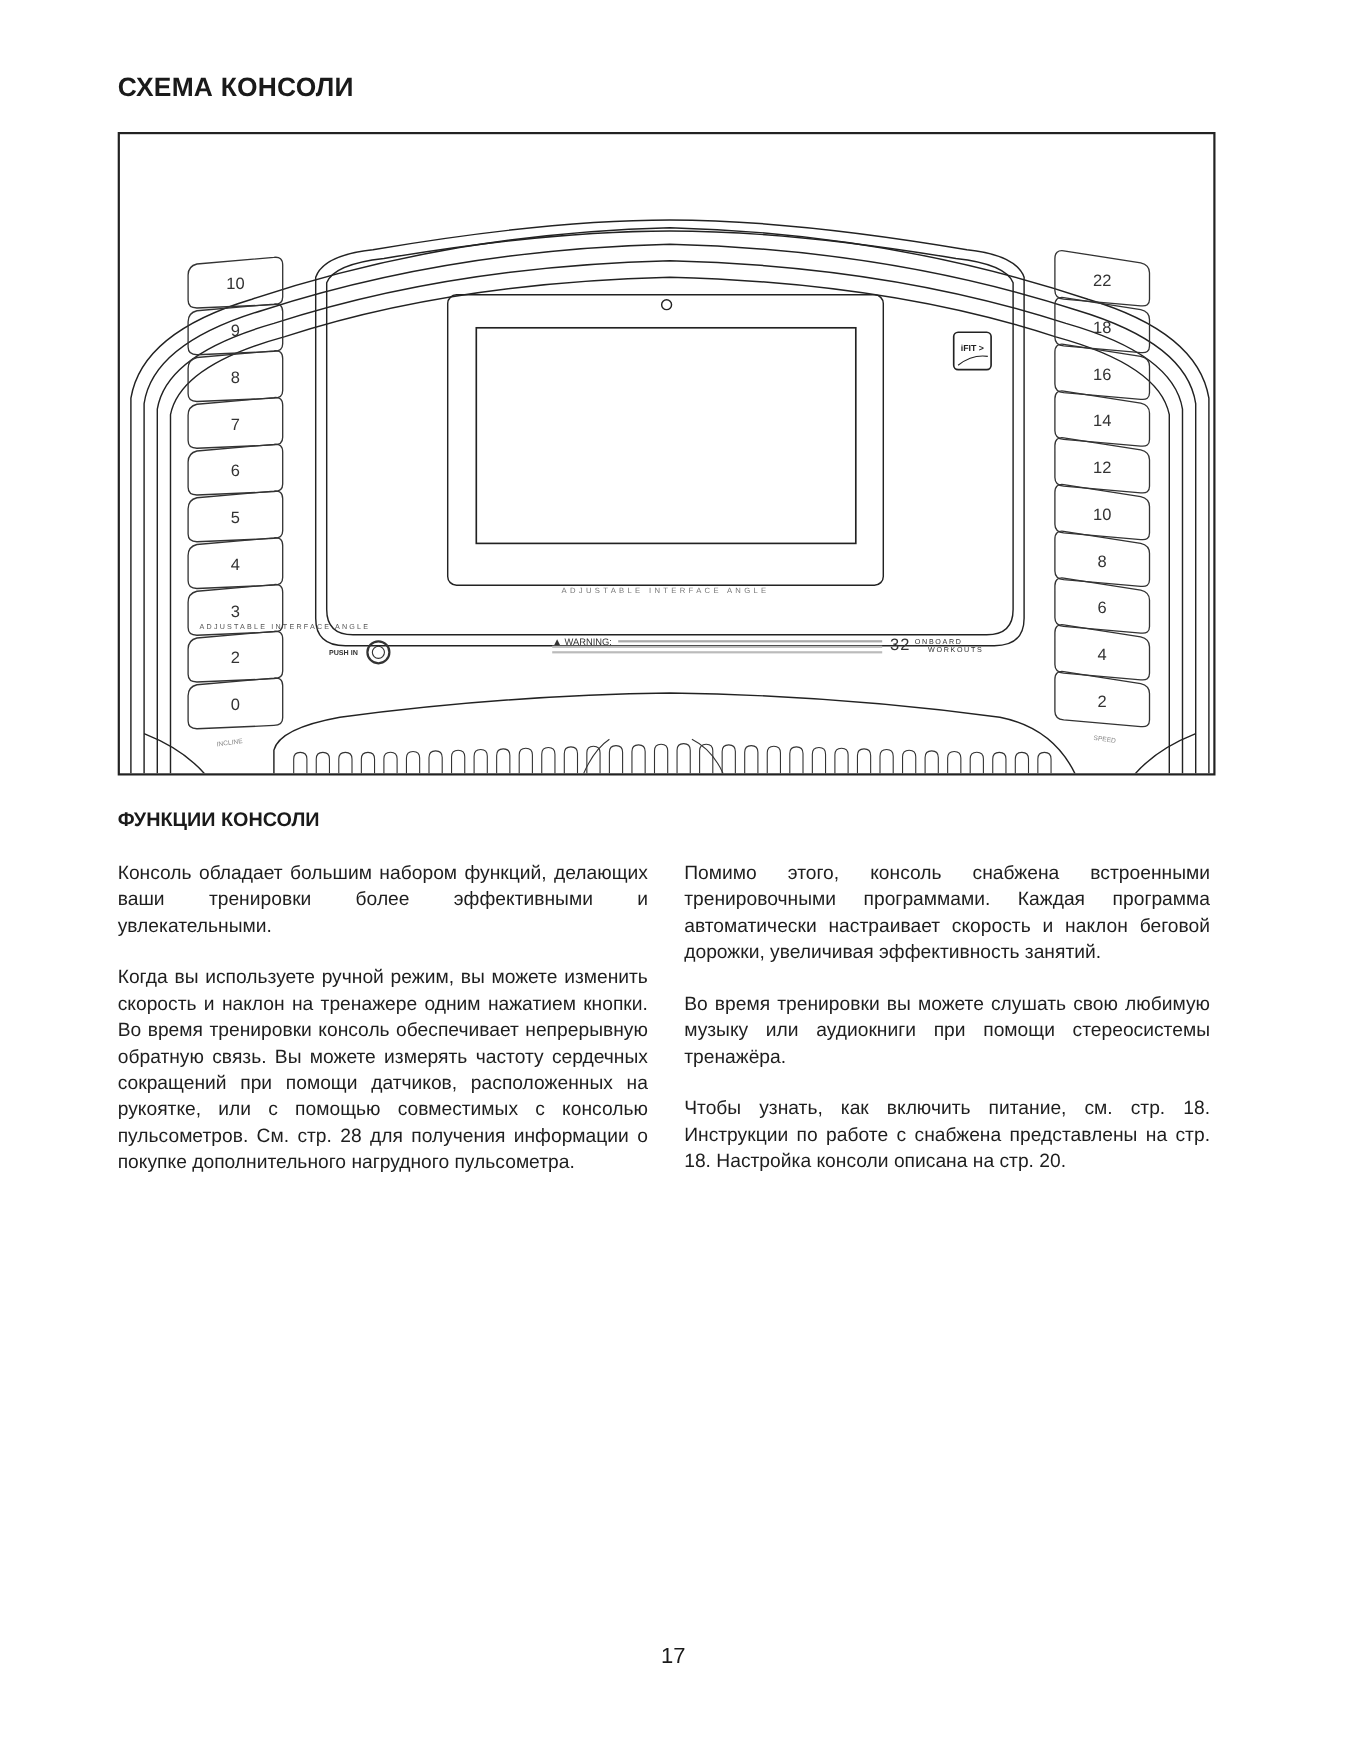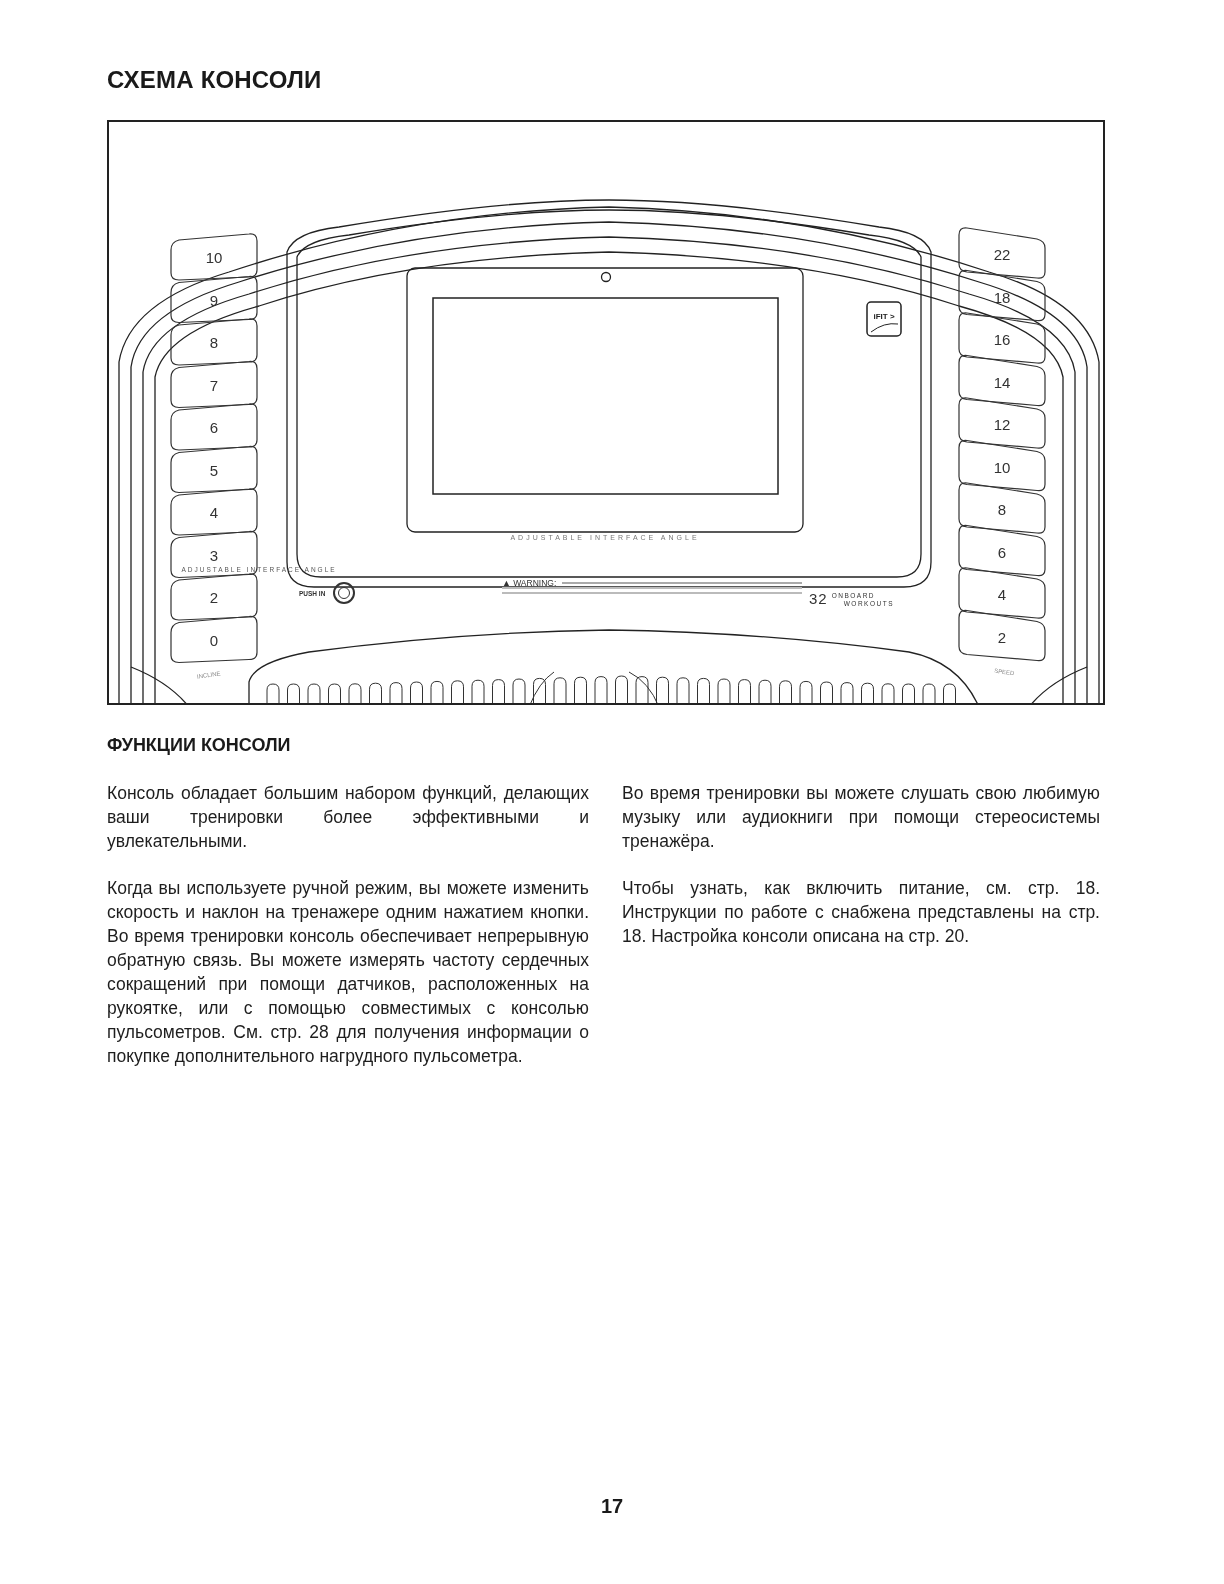--- a/index.html
+++ b/index.html
@@ -209,7 +209,7 @@
     </div>
   </div>
 
-  <div style="position:absolute; left:700px; top:458px; display:flex; align-items:flex-start; gap:4px; color:#333;margin-top:12px;">
+  <div style="position:absolute; left:700px; top:458px; display:flex; align-items:flex-start; gap:4px; color:#333;">
     <span style="font-size:15px; line-height:14px; letter-spacing:1px; font-weight:normal;">32</span>
     <span style="display:flex; flex-direction:column; font-size:6.5px; line-height:8px; letter-spacing:1.5px;">
       <span>ONBOARD</span>

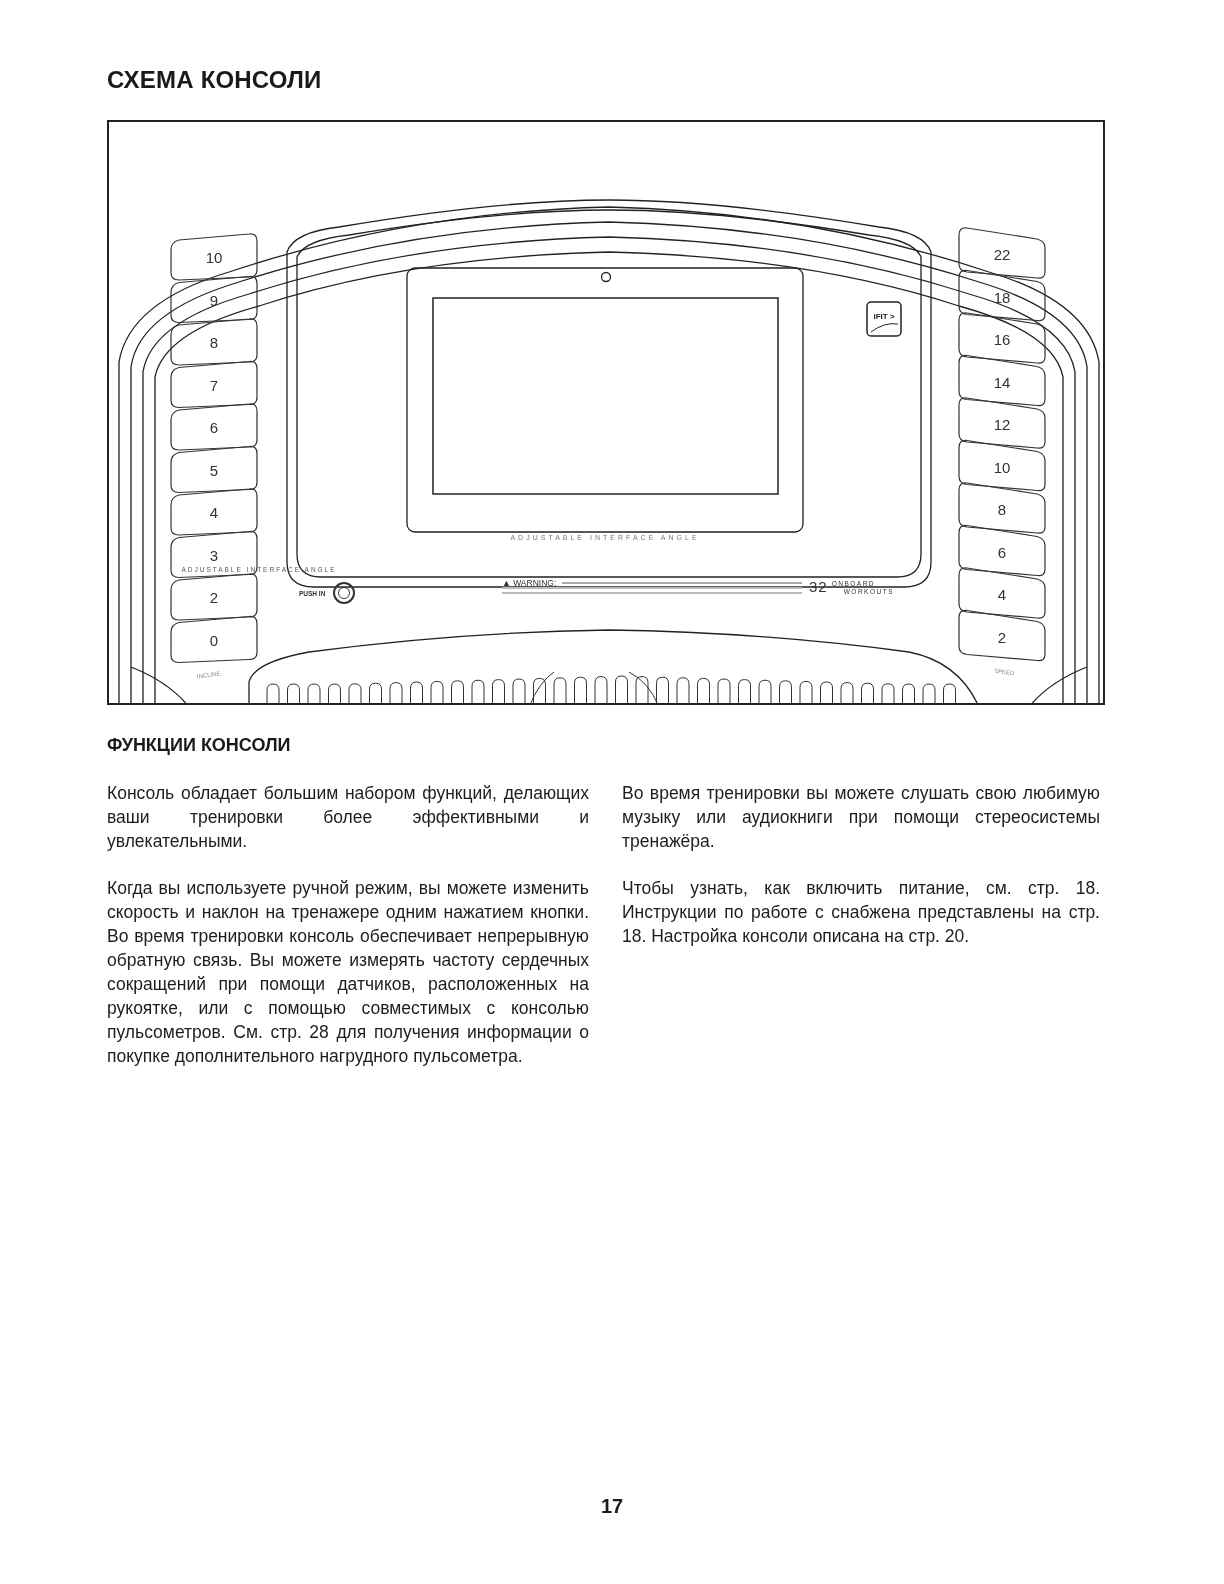--- a/index.html
+++ b/index.html
@@ -229,6 +229,7 @@
 </div>
 
 <div class="col right">
+  <p>Помимо этого, консоль снабжена встроенными тренировочными программами. Каждая программа автоматически настраивает скорость и наклон беговой дорожки, увеличивая эффективность занятий.</p>
   <p>Во время тренировки вы можете слушать свою любимую музыку или аудиокниги при помощи стереосистемы тренажёра.</p>
   <p>
     <b>Чтобы узнать, как включить питание,</b>

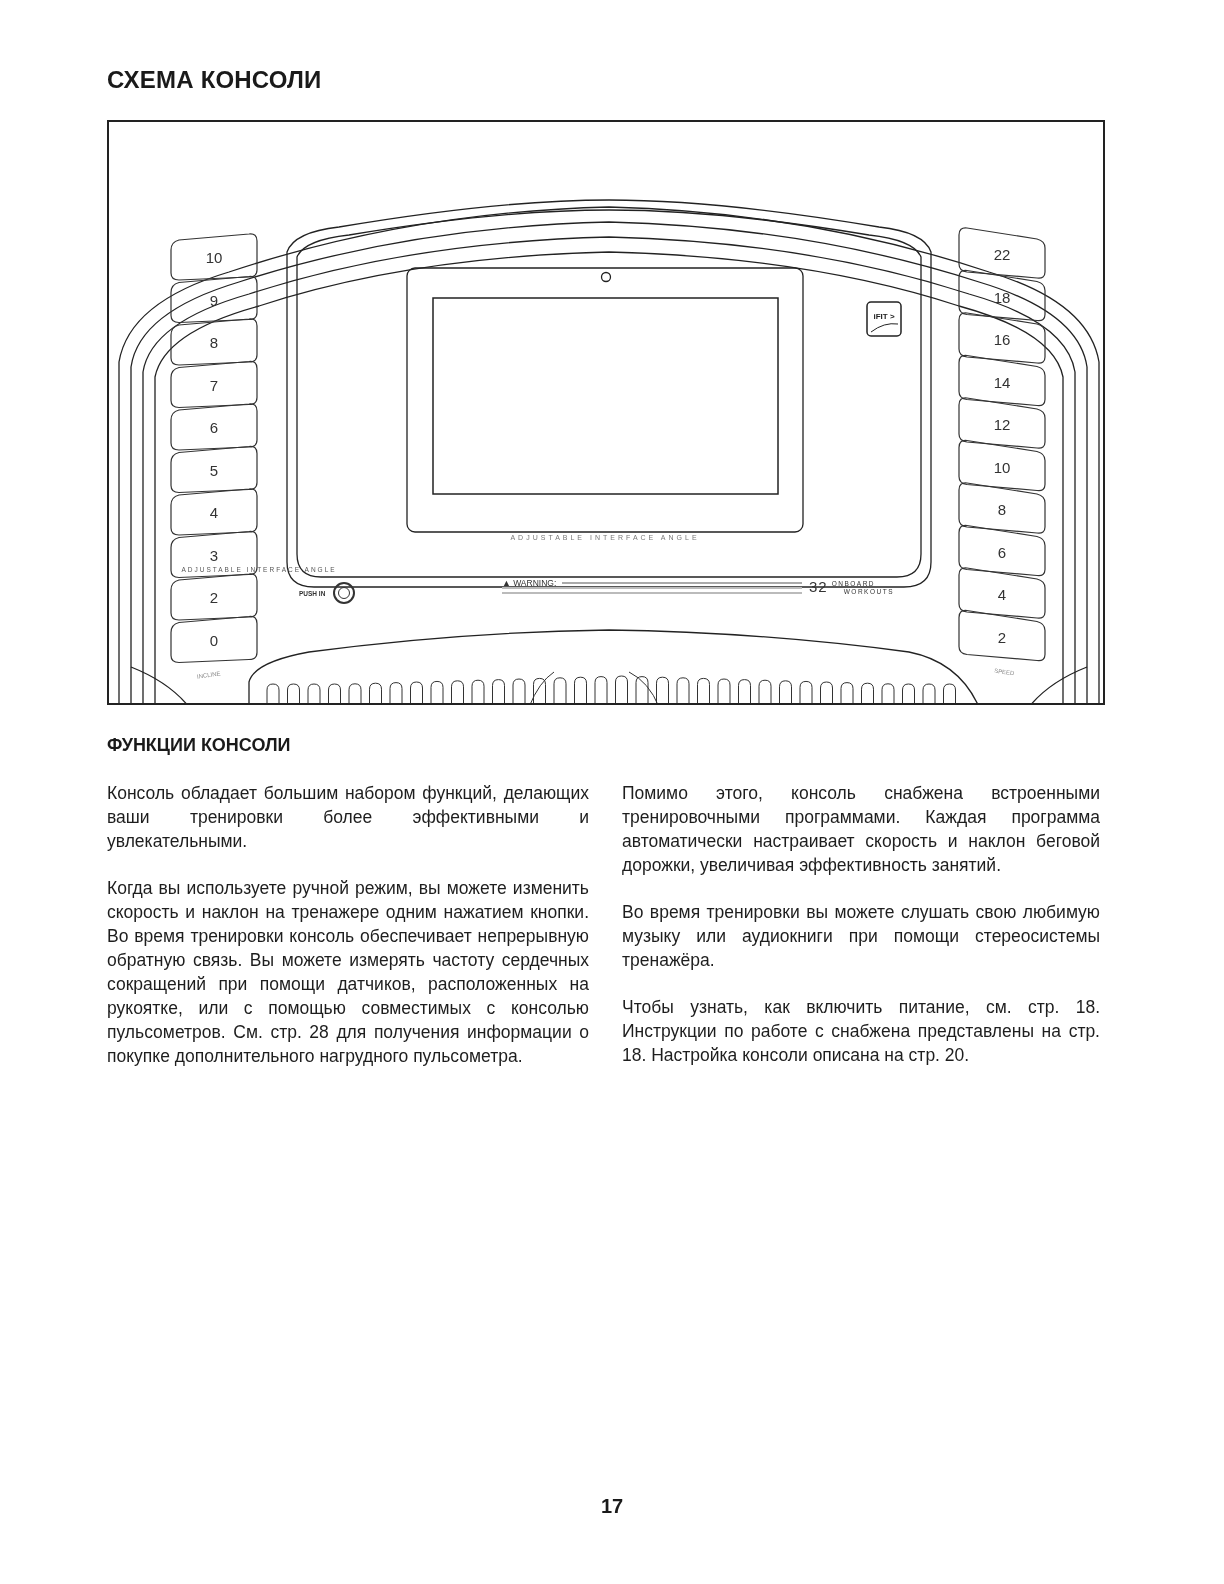--- a/index.html
+++ b/index.html
@@ -16,7 +16,7 @@
     .col.right { left: 622px; width: 478px; }
     .col p { margin: 0 0 23px 0; }
     .col b { font-weight: normal; }
-    .page-num { position: absolute; left: 0; width: 1224px; top: 1495px; text-align: center; font-size: 20px; font-weight: bold; }
+    .page-num { position: absolute; left: 0; width: 1224px; top: 1495px; text-align: center; font-size: 20px; font-weight: normal; }
     .svgtxt { font-family: "Liberation Sans", sans-serif; }
   </style>
 </head>

